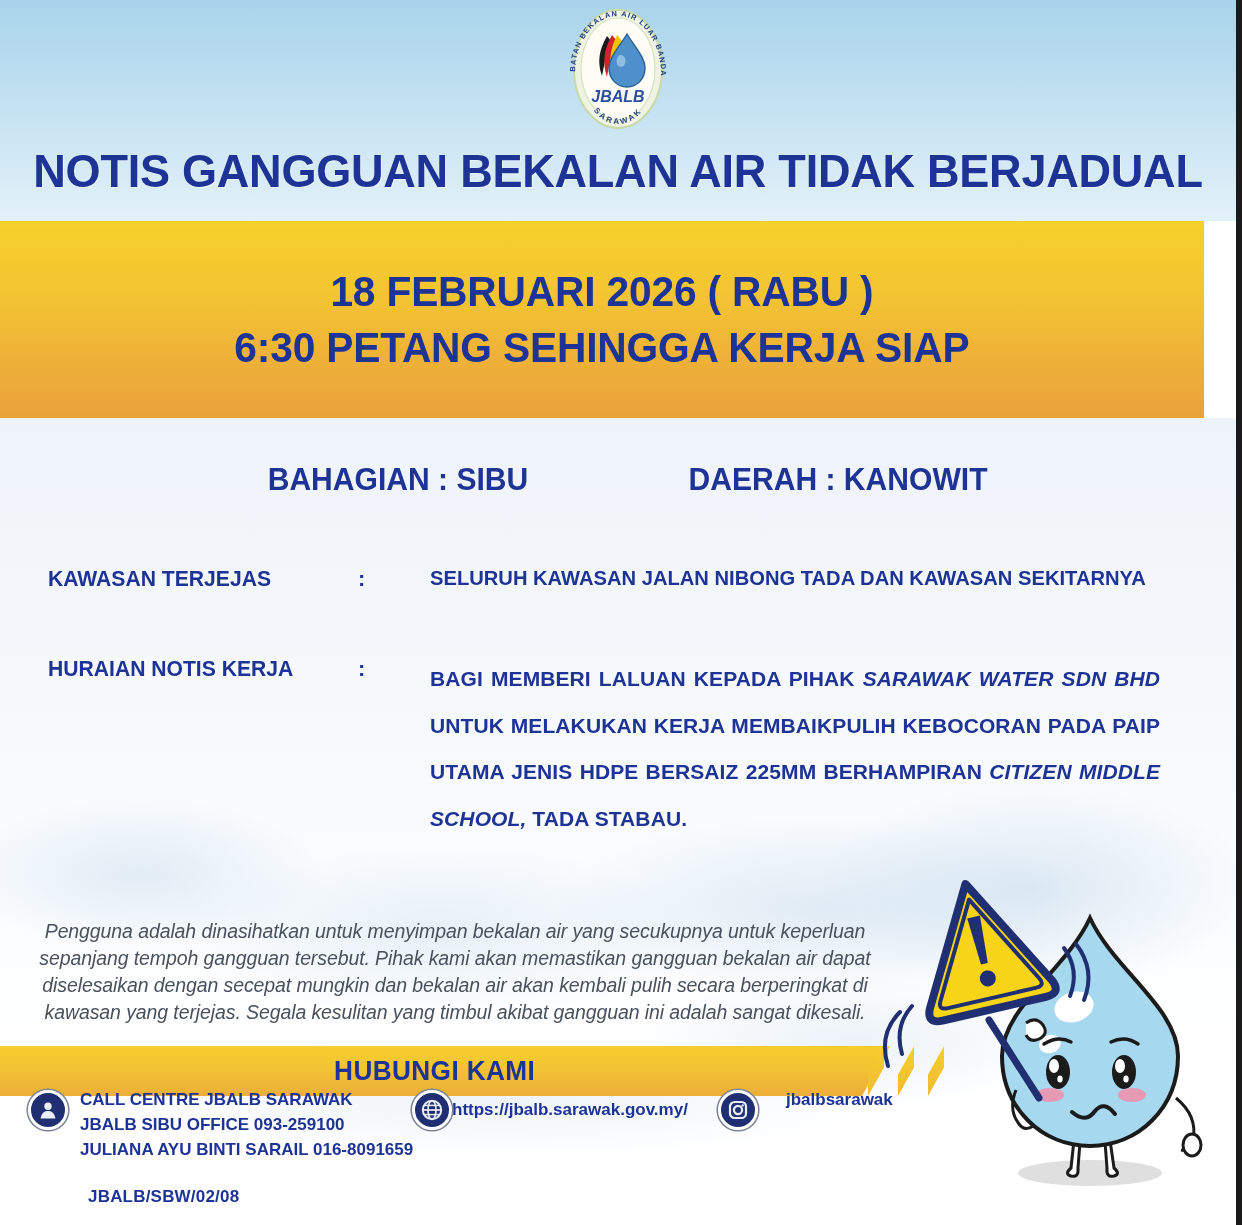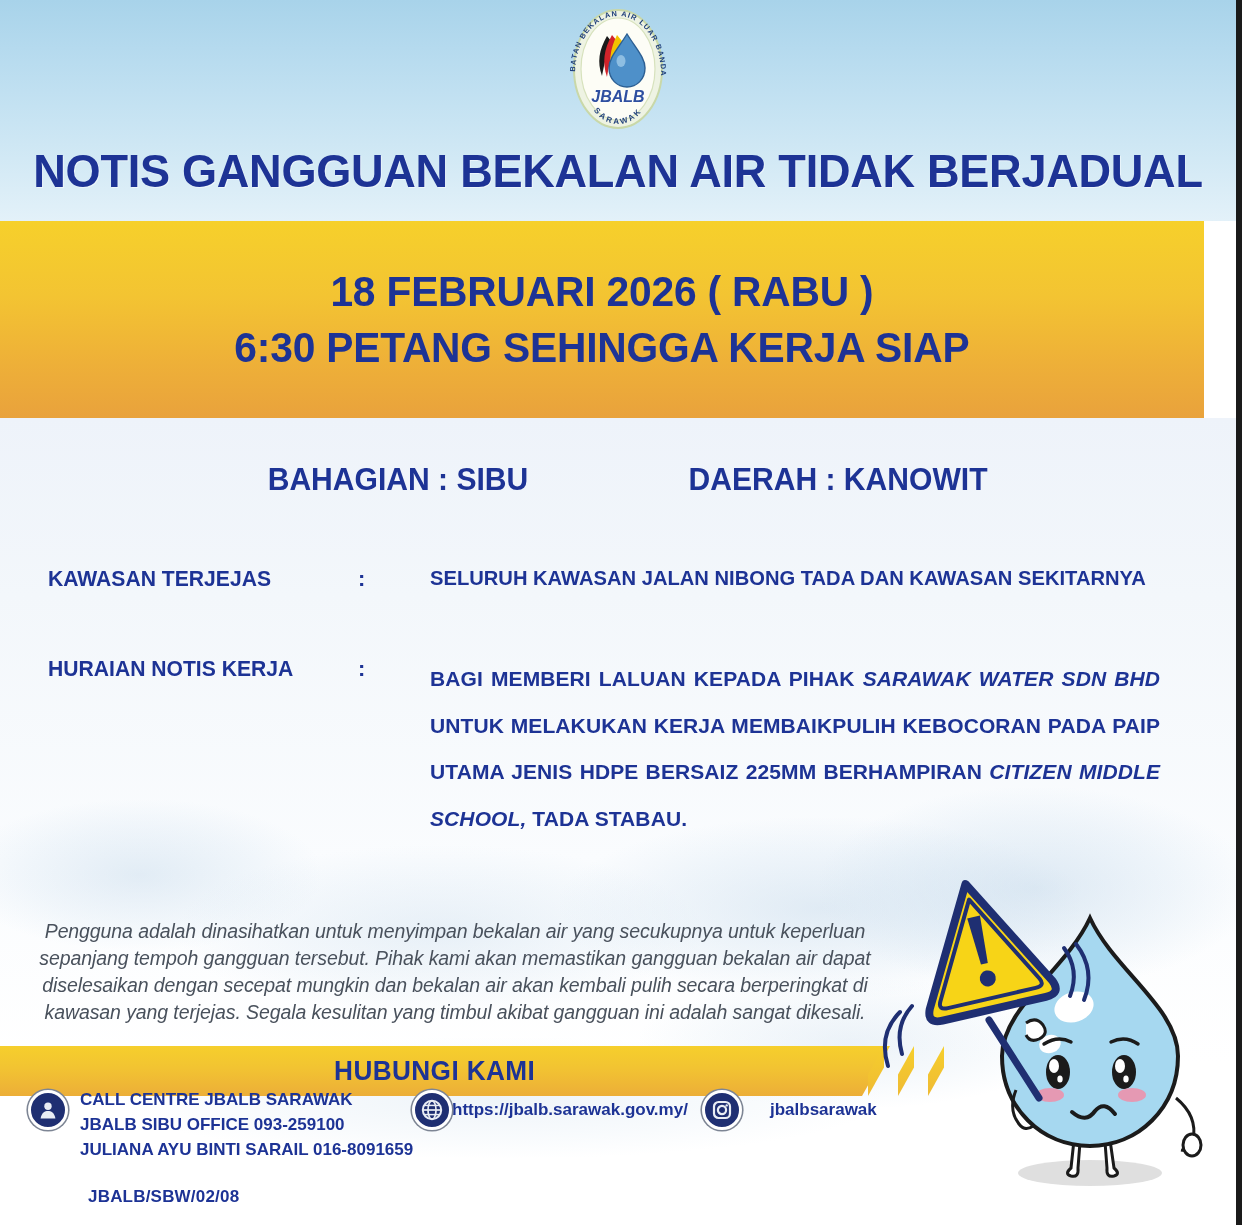--- a/index.html
+++ b/index.html
@@ -140,7 +140,7 @@
   .contact-col { position: absolute; }
   #col-phone { left: 28px; top: 672px; display: flex; align-items: flex-start; }
   #col-web   { left: 412px; top: 672px; }
-  #col-insta { left: 702px; top: 672px; display: flex; align-items: center; }
+  #col-insta { left: 718px; top: 672px; display: flex; }
 
   .icon-circle {
     position: relative;

